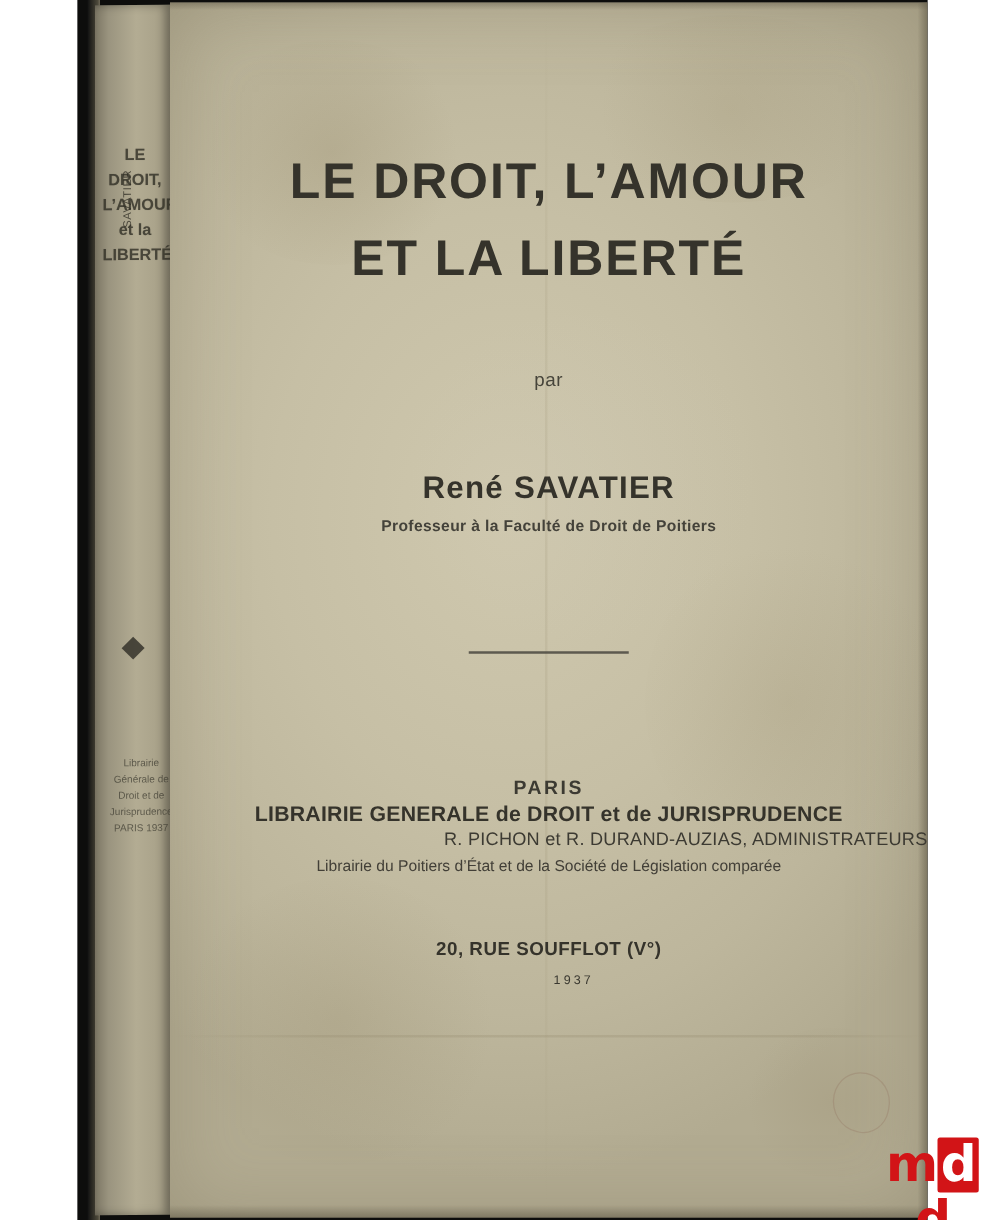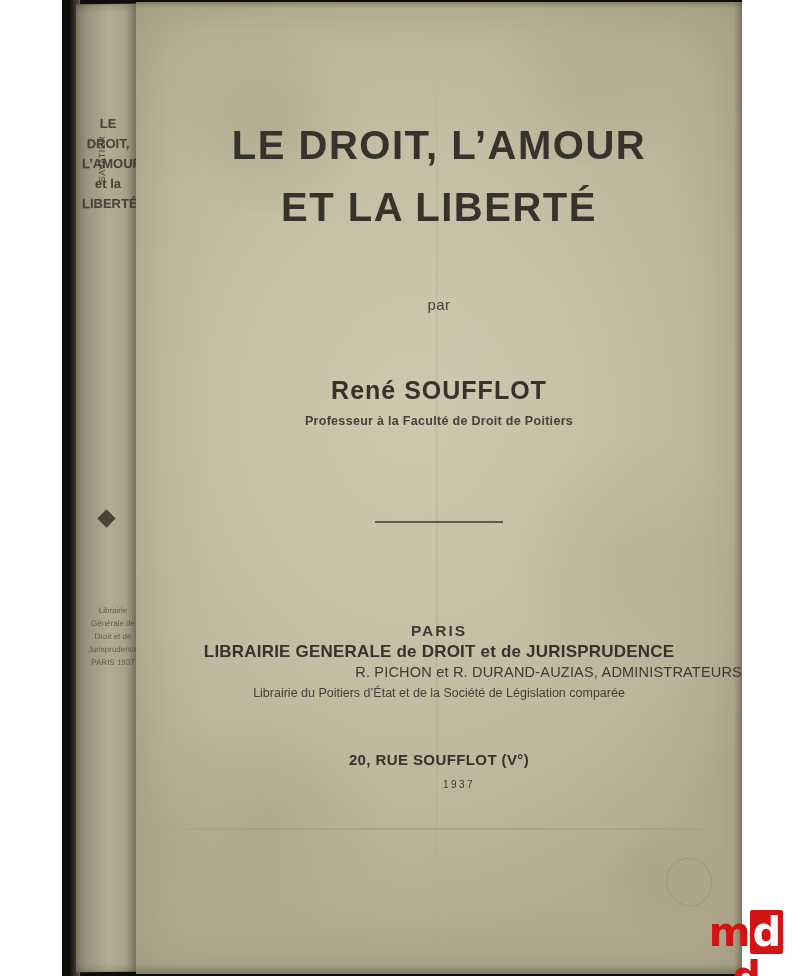--- a/index.html
+++ b/index.html
@@ -315,7 +315,7 @@
 
       <div class="txt par">par</div>
 
-      <div class="txt author">René SOUFFLOT</div>
+      <div class="txt author">René SAVATIER</div>
 
       <div class="txt affil">Professeur à la Faculté de Droit de Poitiers</div>
 

